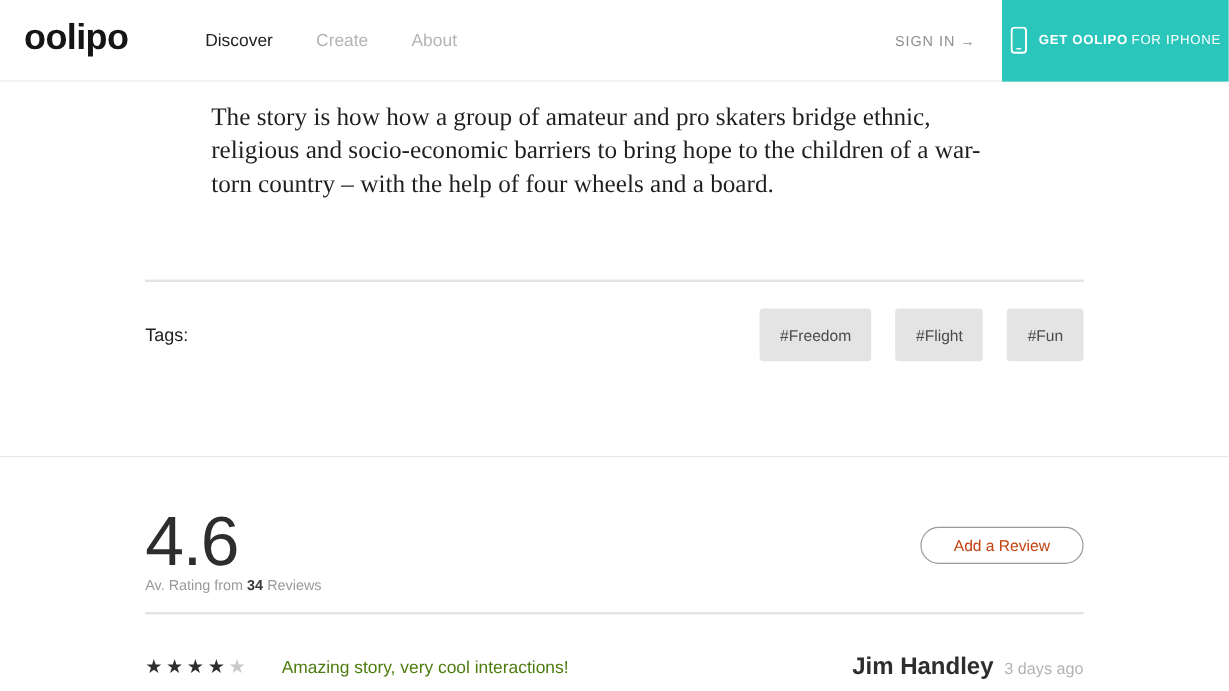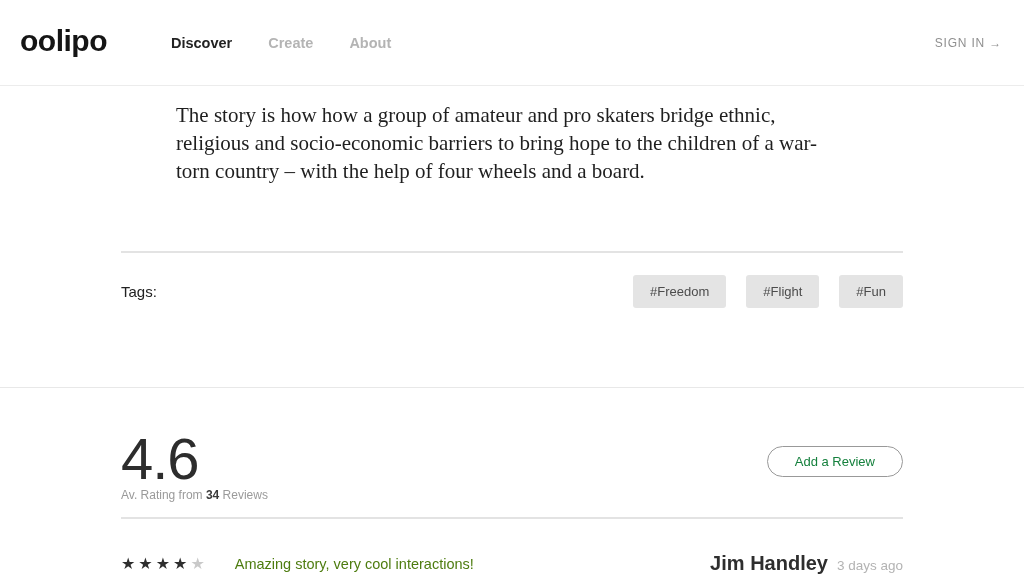--- a/index.html
+++ b/index.html
@@ -7,7 +7,7 @@
               font-family:"Liberation Sans", sans-serif; }
 
   
-  .header { position:relative; height:86px; background:#fff;
+  .header { position:relative; height:68px; background:#fff;
             border-bottom:1px solid #ececec; display:flex; align-items:center; }
   .logo { margin-left:20px; font-size:30px; font-weight:800; letter-spacing:-0.5px;
           color:#151515; line-height:1; padding-bottom:4px; }

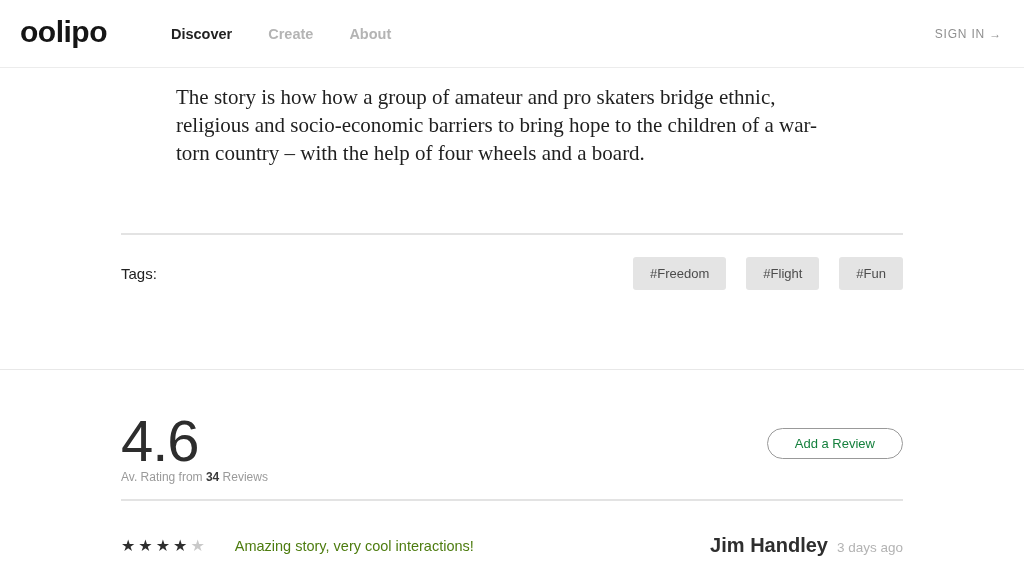--- a/index.html
+++ b/index.html
@@ -12,7 +12,7 @@
   .logo { margin-left:20px; font-size:30px; font-weight:800; letter-spacing:-0.5px;
           color:#151515; line-height:1; padding-bottom:4px; }
   .nav { display:flex; margin-left:64px; gap:36px; }
-  .nav-item { font-size:14.5px; font-weight:700; color:#b4b4b4; cursor:pointer; }
+  .nav-item { font-size:14.5px; font-weight:400; color:#b4b4b4; cursor:pointer; }
   .nav-item.active { color:#222; }
   .header-right { margin-left:auto; display:flex; align-items:center; height:100%; }
   .sign-in { font-size:12px; letter-spacing:0.8px; color:#8f8f8f; margin-right:22px;

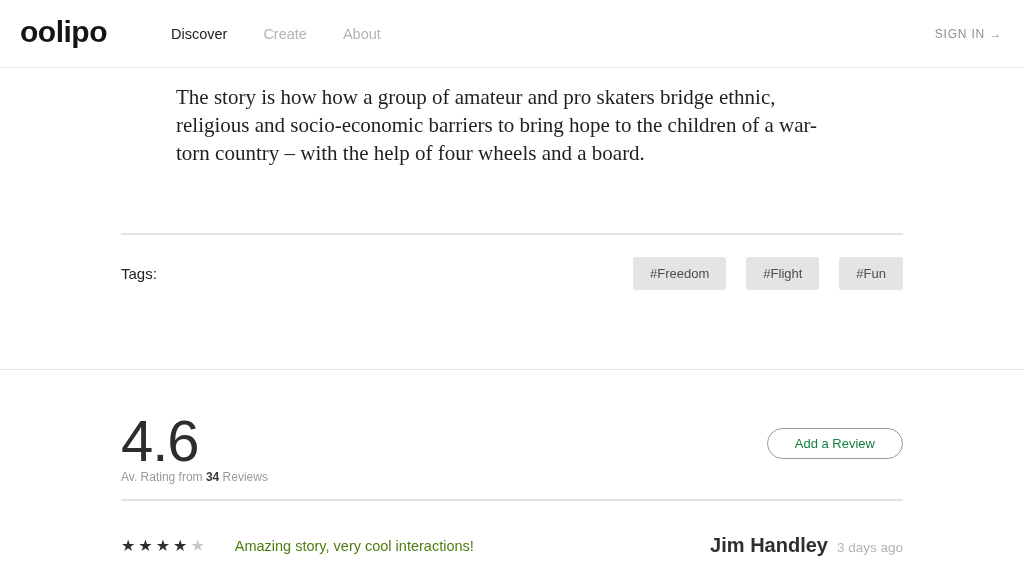--- a/index.html
+++ b/index.html
@@ -75,6 +75,13 @@
     </div>
   <div class="header-right">
     <span class="sign-in">SIGN IN →</span>
+    <button class="cta-btn" style="background: rgb(42, 198, 188);">
+      <svg class="phone-icon" width="14" height="23" viewBox="0 0 14 23">
+        <rect x="1" y="1" width="12" height="21" rx="2.6" fill="none" stroke="#ffffff" stroke-width="1.6"></rect>
+        <line x1="5" y1="18.6" x2="9" y2="18.6" stroke="#ffffff" stroke-width="1.4"></line>
+      </svg>
+      <span class="cta-text"><b>GET OOLIPO</b><span>FOR IPHONE</span></span>
+    </button>
   </div>
 </div>
 

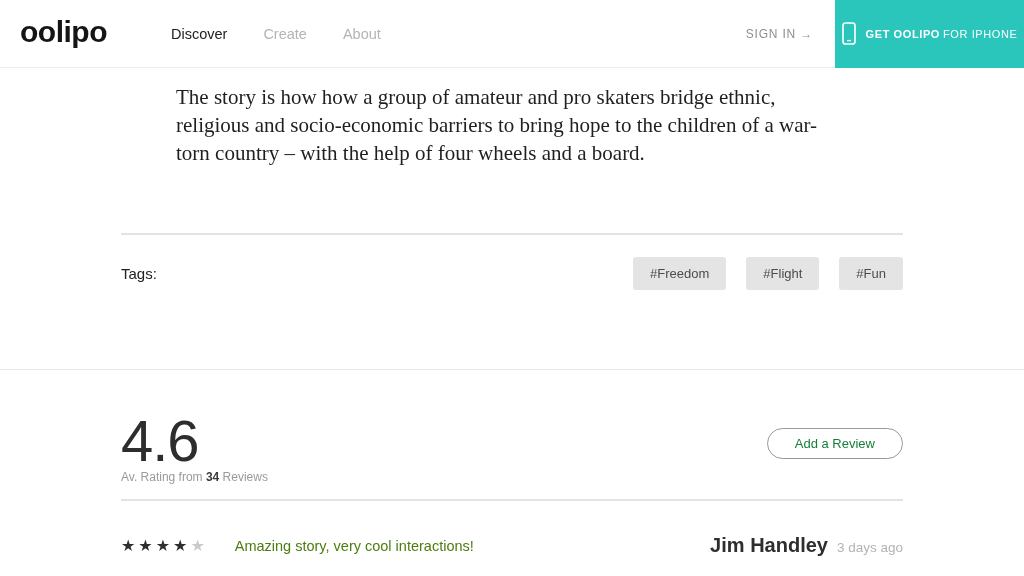--- a/index.html
+++ b/index.html
@@ -37,7 +37,7 @@
   .tags-row { margin-top:22px; display:flex; align-items:center;gap:32px; }
   .tags-label { font-size:15px; color:#222; }
   .tag-list { margin-left:auto; display:flex; gap:20px; }
-  .tag-pill { background:#e4e4e4; color:#4c4c4c; font-size:13px; height:33px;
+  .tag-pill { background:#e4e4e4; color:#4c4c4c; font-size:13px; height:44px;
               display:flex; align-items:center; padding:0 17px; border-radius:3px;
               cursor:pointer; }
   .story-section { padding-bottom:79px; }

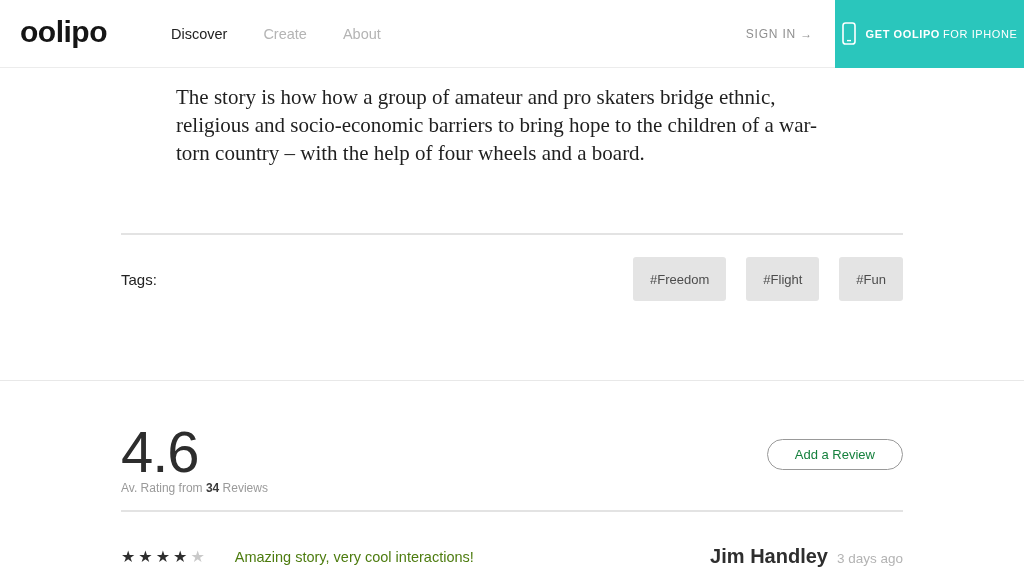--- a/index.html
+++ b/index.html
@@ -51,7 +51,7 @@
   .rating-summary b { color:#3a3a3a; font-weight:700; }
   .add-review-btn { margin-top:10px; height:31px; padding:0 27px; background:#fff;
                     border:1px solid #999; border-radius:16px; font-size:13px;
-                    color:#15803d; cursor:pointer;
+                    color:#c2410c; cursor:pointer;
                     font-family:"Liberation Sans", sans-serif; }
   .reviews-rule { margin-top:15px; }
   .review-row { margin-top:33px; display:flex; align-items:center; }

